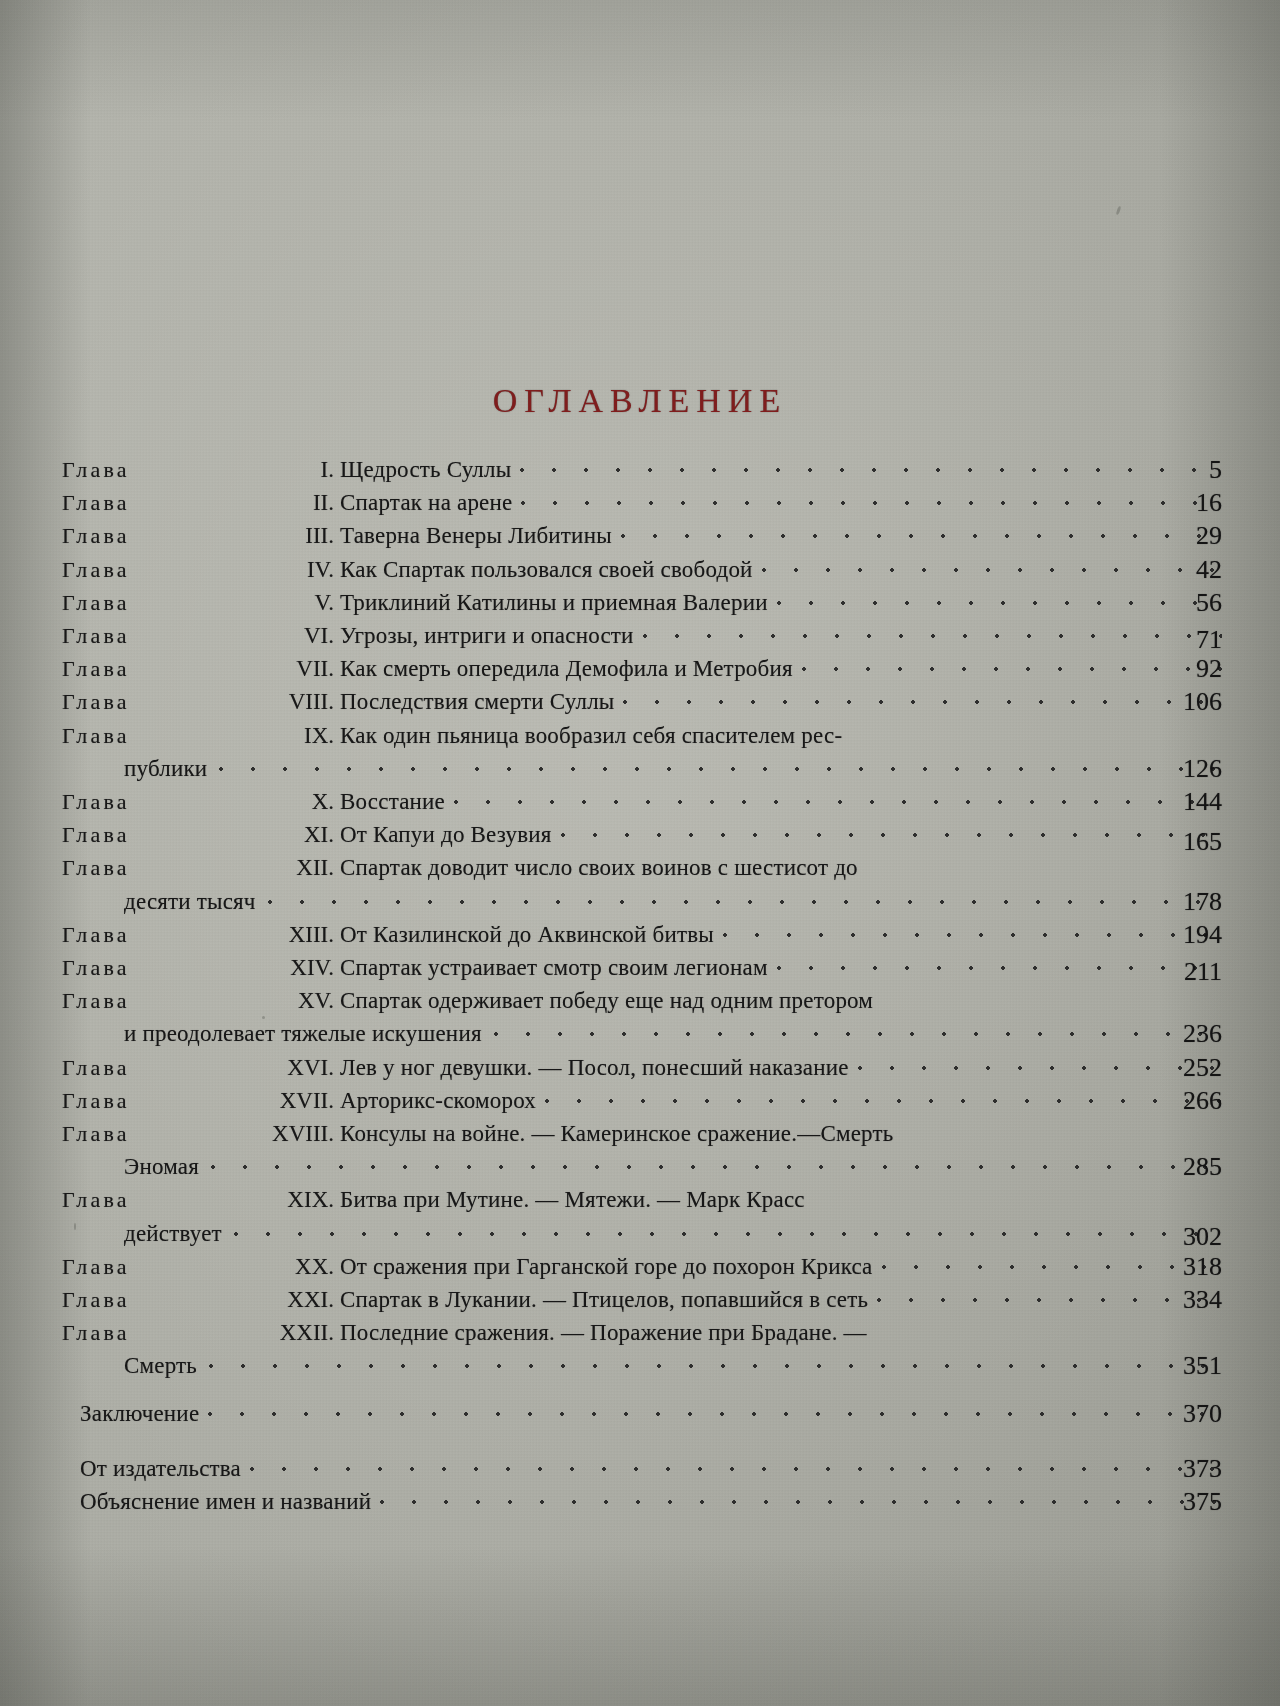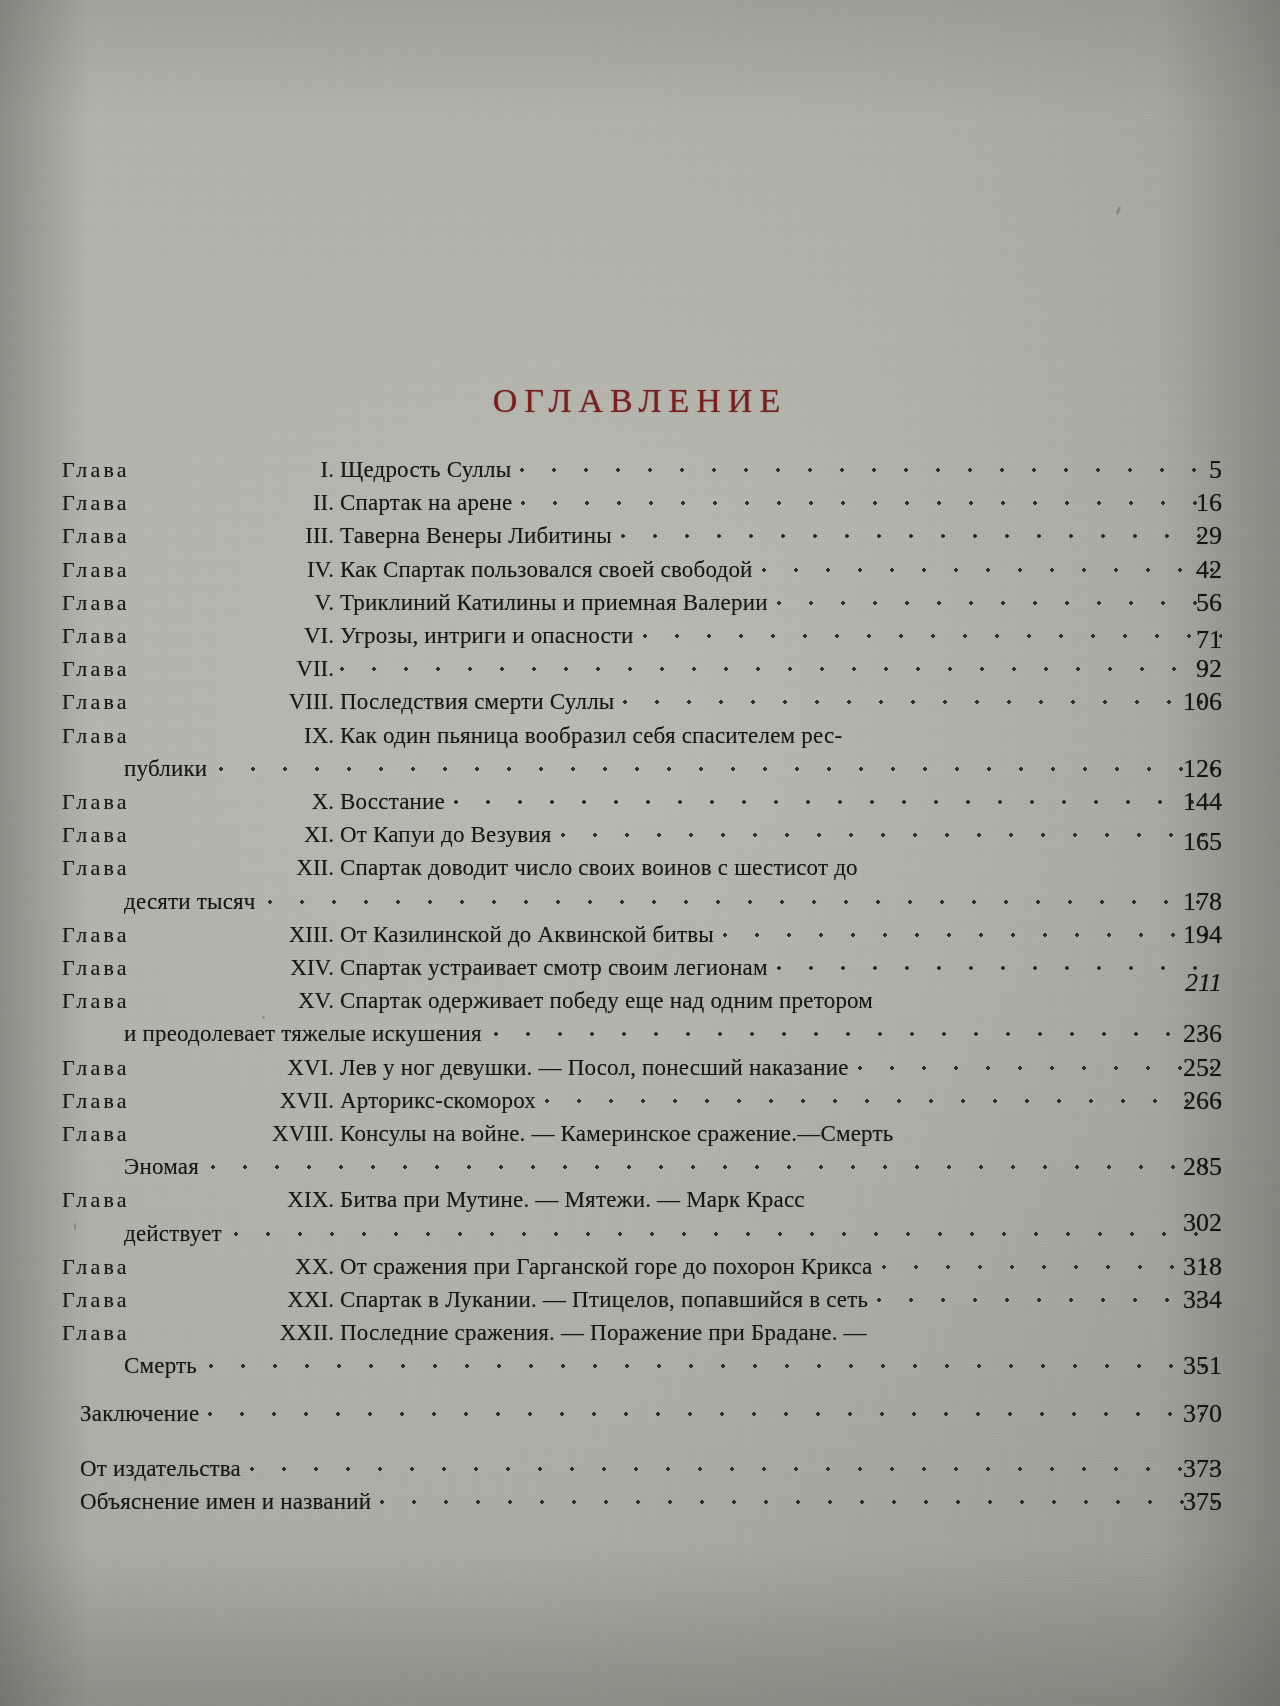--- a/index.html
+++ b/index.html
@@ -263,6 +263,7 @@
         <div class="row">
           <span class="chapter-word">Глава</span>
           <span class="numeral">VII.</span>
+          <span class="title-text">Как смерть опередила Демофила и Метробия</span>
           <span class="leader"></span>
         </div>
         <div class="pageno" style="top: 0px;">92</div>

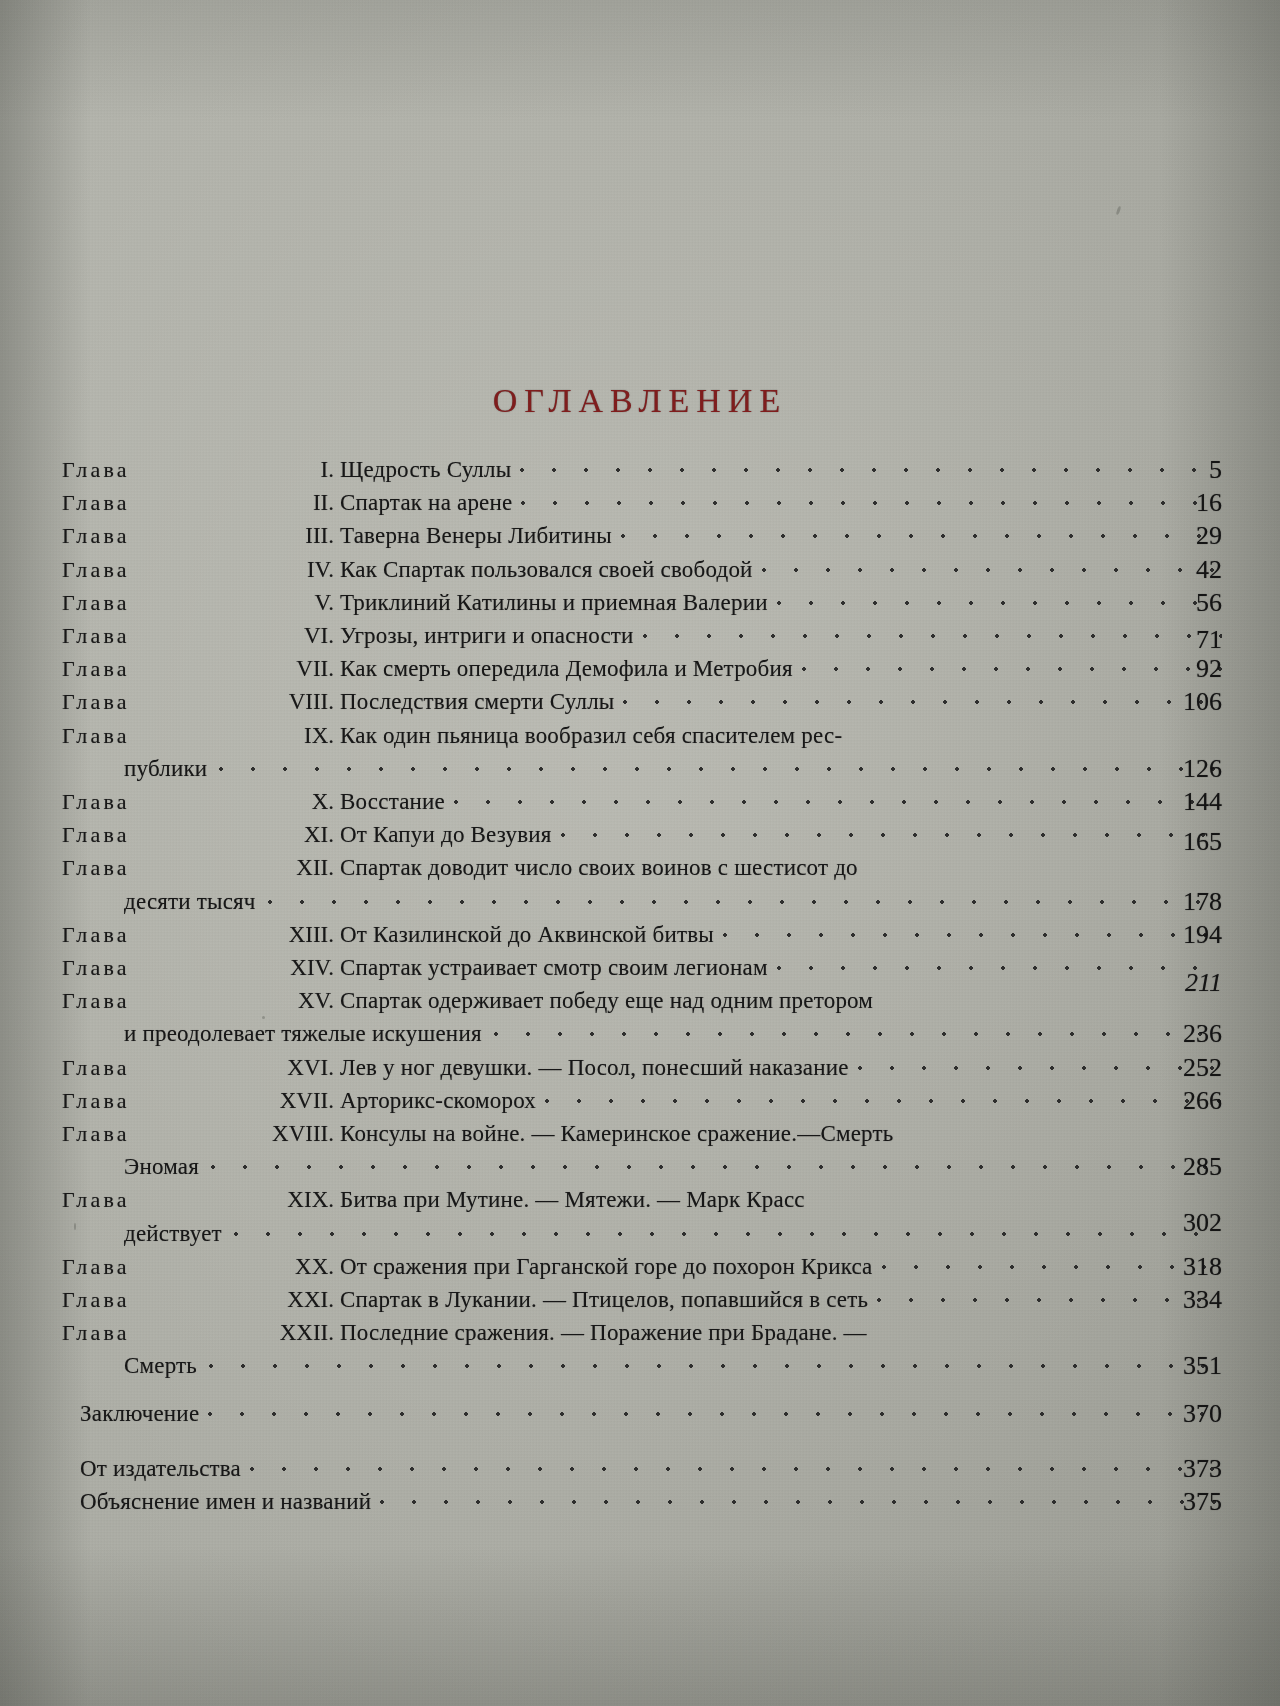--- a/index.html
+++ b/index.html
@@ -339,7 +339,7 @@
           <span class="title-text">Спартак устраивает смотр своим легионам</span>
           <span class="leader"></span>
         </div>
-        <div class="pageno" style="top: 15px; font-style: italic;">211</div>
+        <div class="pageno" style="top: 4px;">211</div>
       </div>
       <div class="entry" style="position: absolute; left: 0px; right: 0px; top: 531.2px;">
         <div class="row">

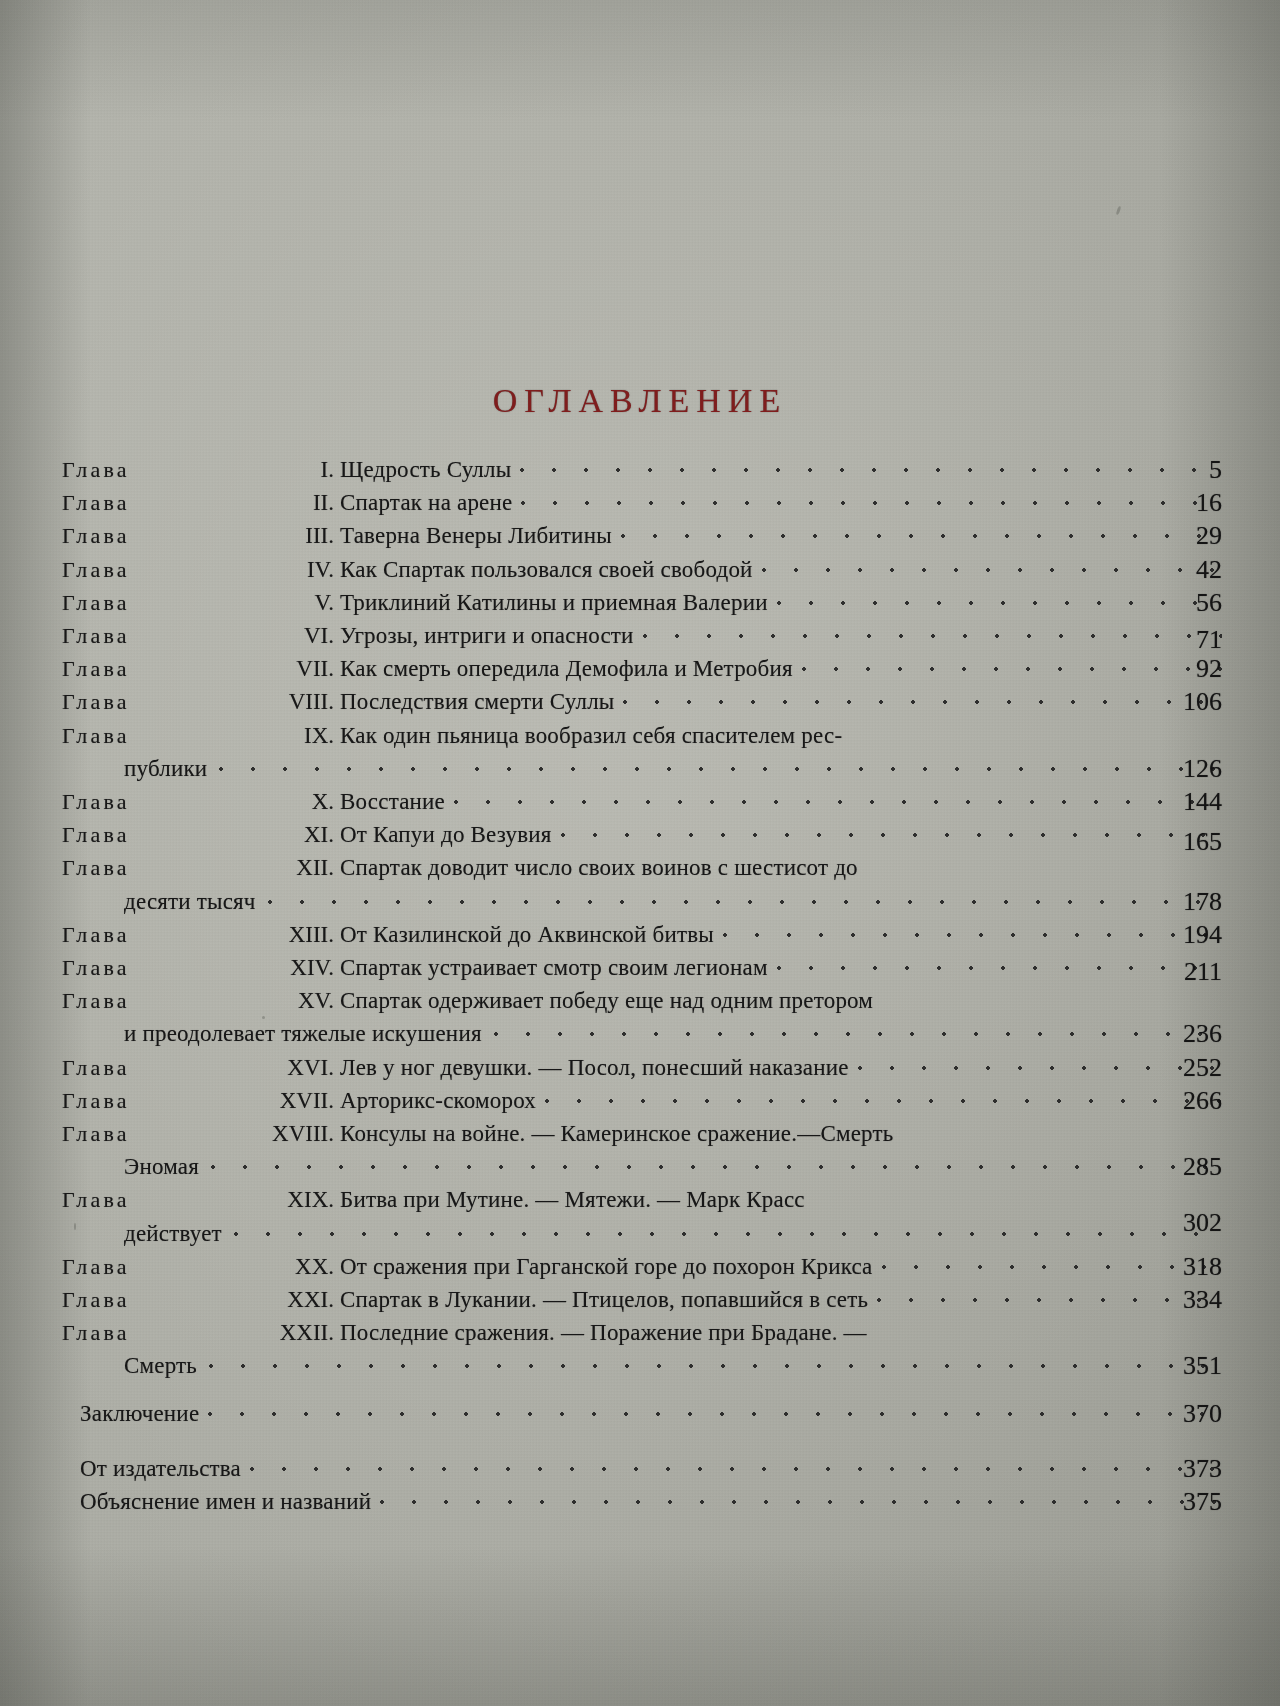--- a/index.html
+++ b/index.html
@@ -399,7 +399,7 @@
           <span class="title-text">действует</span>
           <span class="leader"></span>
         </div>
-        <div class="pageno" style="top: 23px;">302</div>
+        <div class="pageno" style="top: 37px;">302</div>
       </div>
       <div class="entry" style="position: absolute; left: 0px; right: 0px; top: 796.8px;">
         <div class="row">

